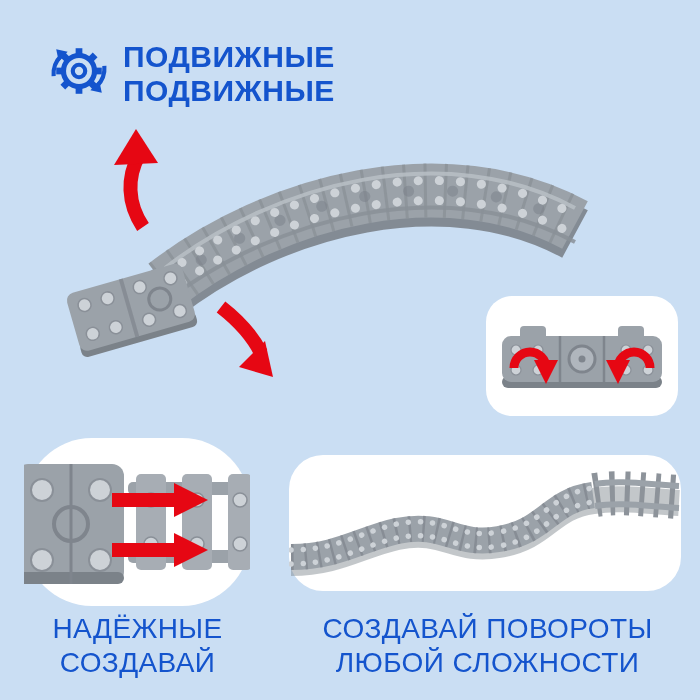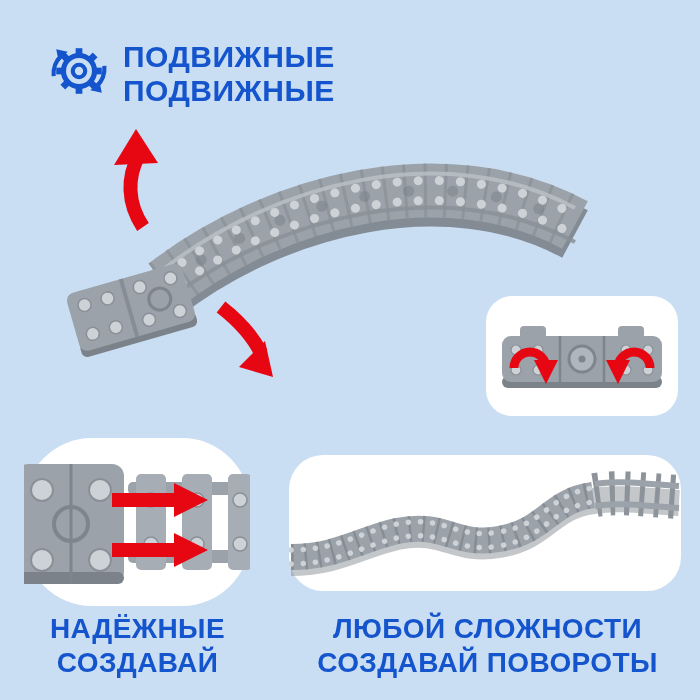--- a/index.html
+++ b/index.html
@@ -34,7 +34,7 @@
   .card svg{display:block;width:100%;height:100%;}
   .caption{
     position:absolute;top:612px;text-align:center;color:var(--accent-blue);
-    font-weight:700;font-size:28px;line-height:34px;letter-spacing:.4px;
+    font-weight:400;font-size:28px;line-height:34px;letter-spacing:.4px;
   }
   .caption-left{left:0;width:275px;}
   .caption-right{left:275px;width:425px;}

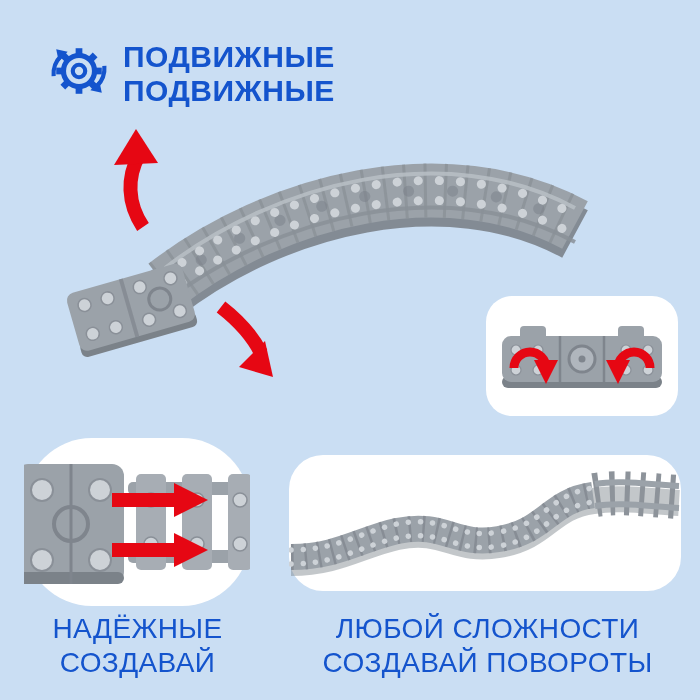--- a/index.html
+++ b/index.html
@@ -206,8 +206,8 @@
     <div>СОЗДАВАЙ</div>
   </div>
   <div class="caption caption-right">
+    <div>СОЗДАВАЙ ПОВОРОТЫ</div>
     <div>ЛЮБОЙ СЛОЖНОСТИ</div>
-    <div>СОЗДАВАЙ ПОВОРОТЫ</div>
   </div>
 
 </div>

